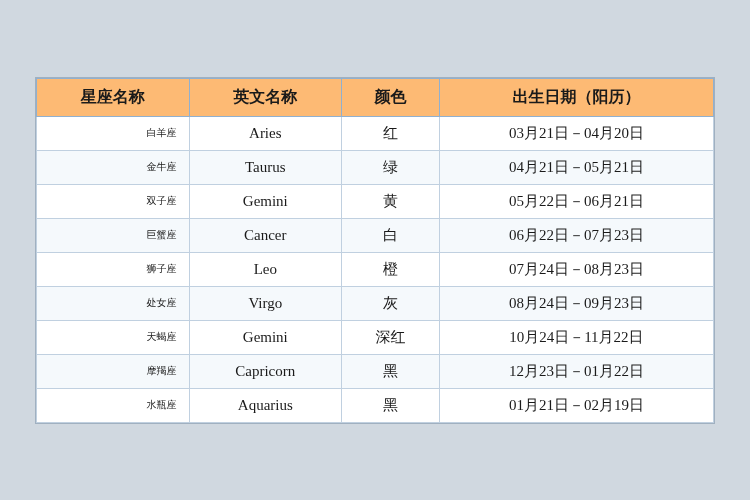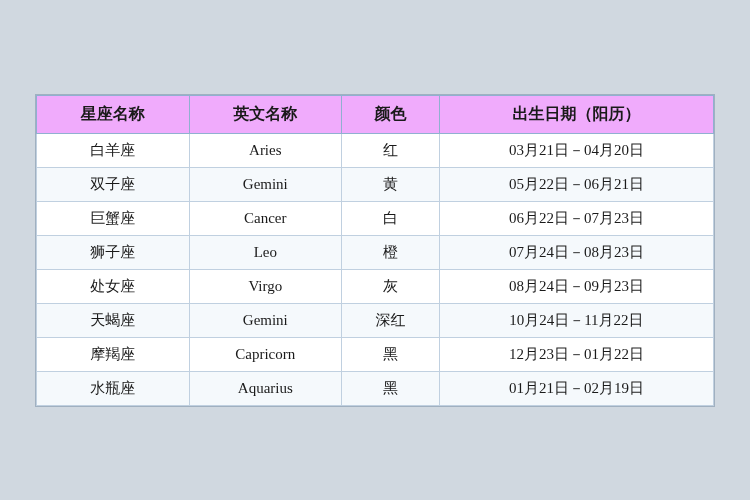--- a/index.html
+++ b/index.html
@@ -30,7 +30,7 @@
     }
 
     thead tr {
-      background-color: #f0abfc;
+      background-color: #fdba74;
     }
 
     thead th {

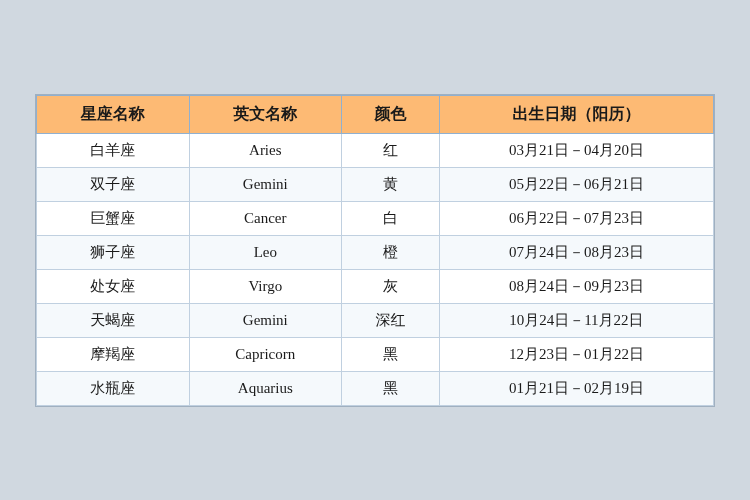--- a/index.html
+++ b/index.html
@@ -59,7 +59,8 @@
     }
 
     tbody td:first-child {
-      font-size: 15px;
+      font-size: 10px;
+      text-align: right;
     }
 
     tbody td:nth-child(2) {

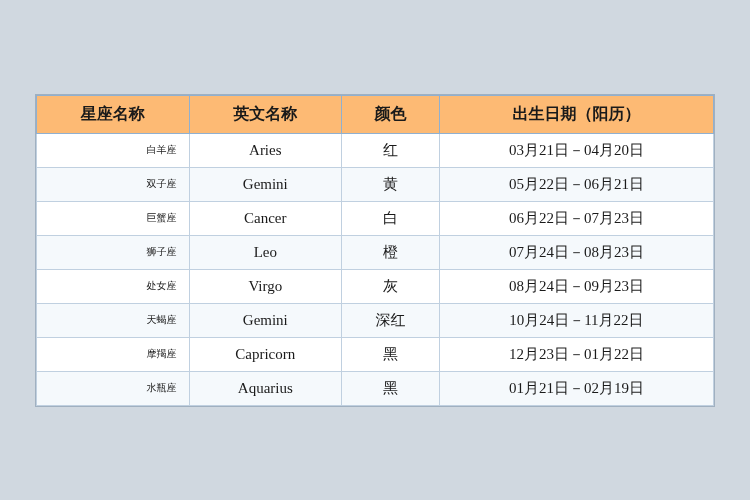--- a/index.html
+++ b/index.html
@@ -88,6 +88,12 @@
           <td>03月21日－04月20日</td>
         </tr>
         <tr>
+          <td>金牛座</td>
+          <td>Taurus</td>
+          <td>绿</td>
+          <td>04月21日－05月21日</td>
+        </tr>
+        <tr>
           <td>双子座</td>
           <td>Gemini</td>
           <td>黄</td>

